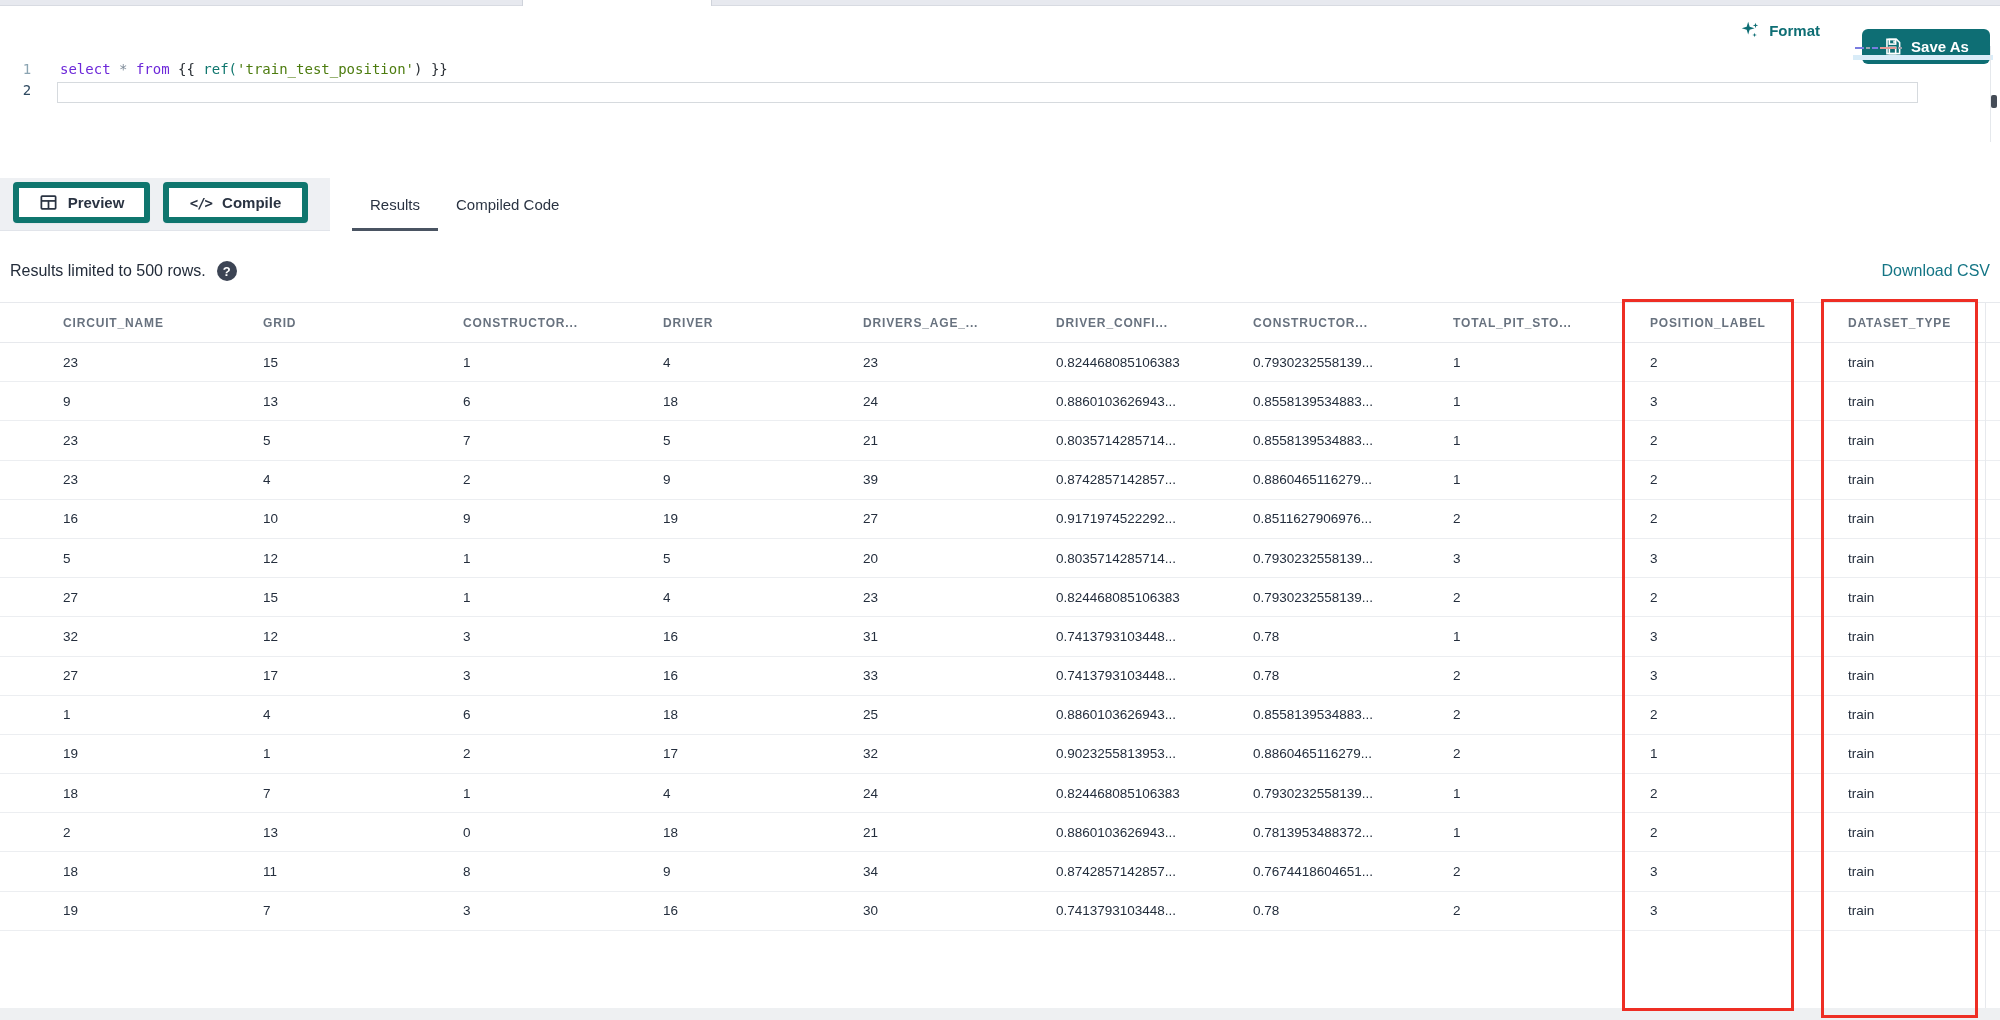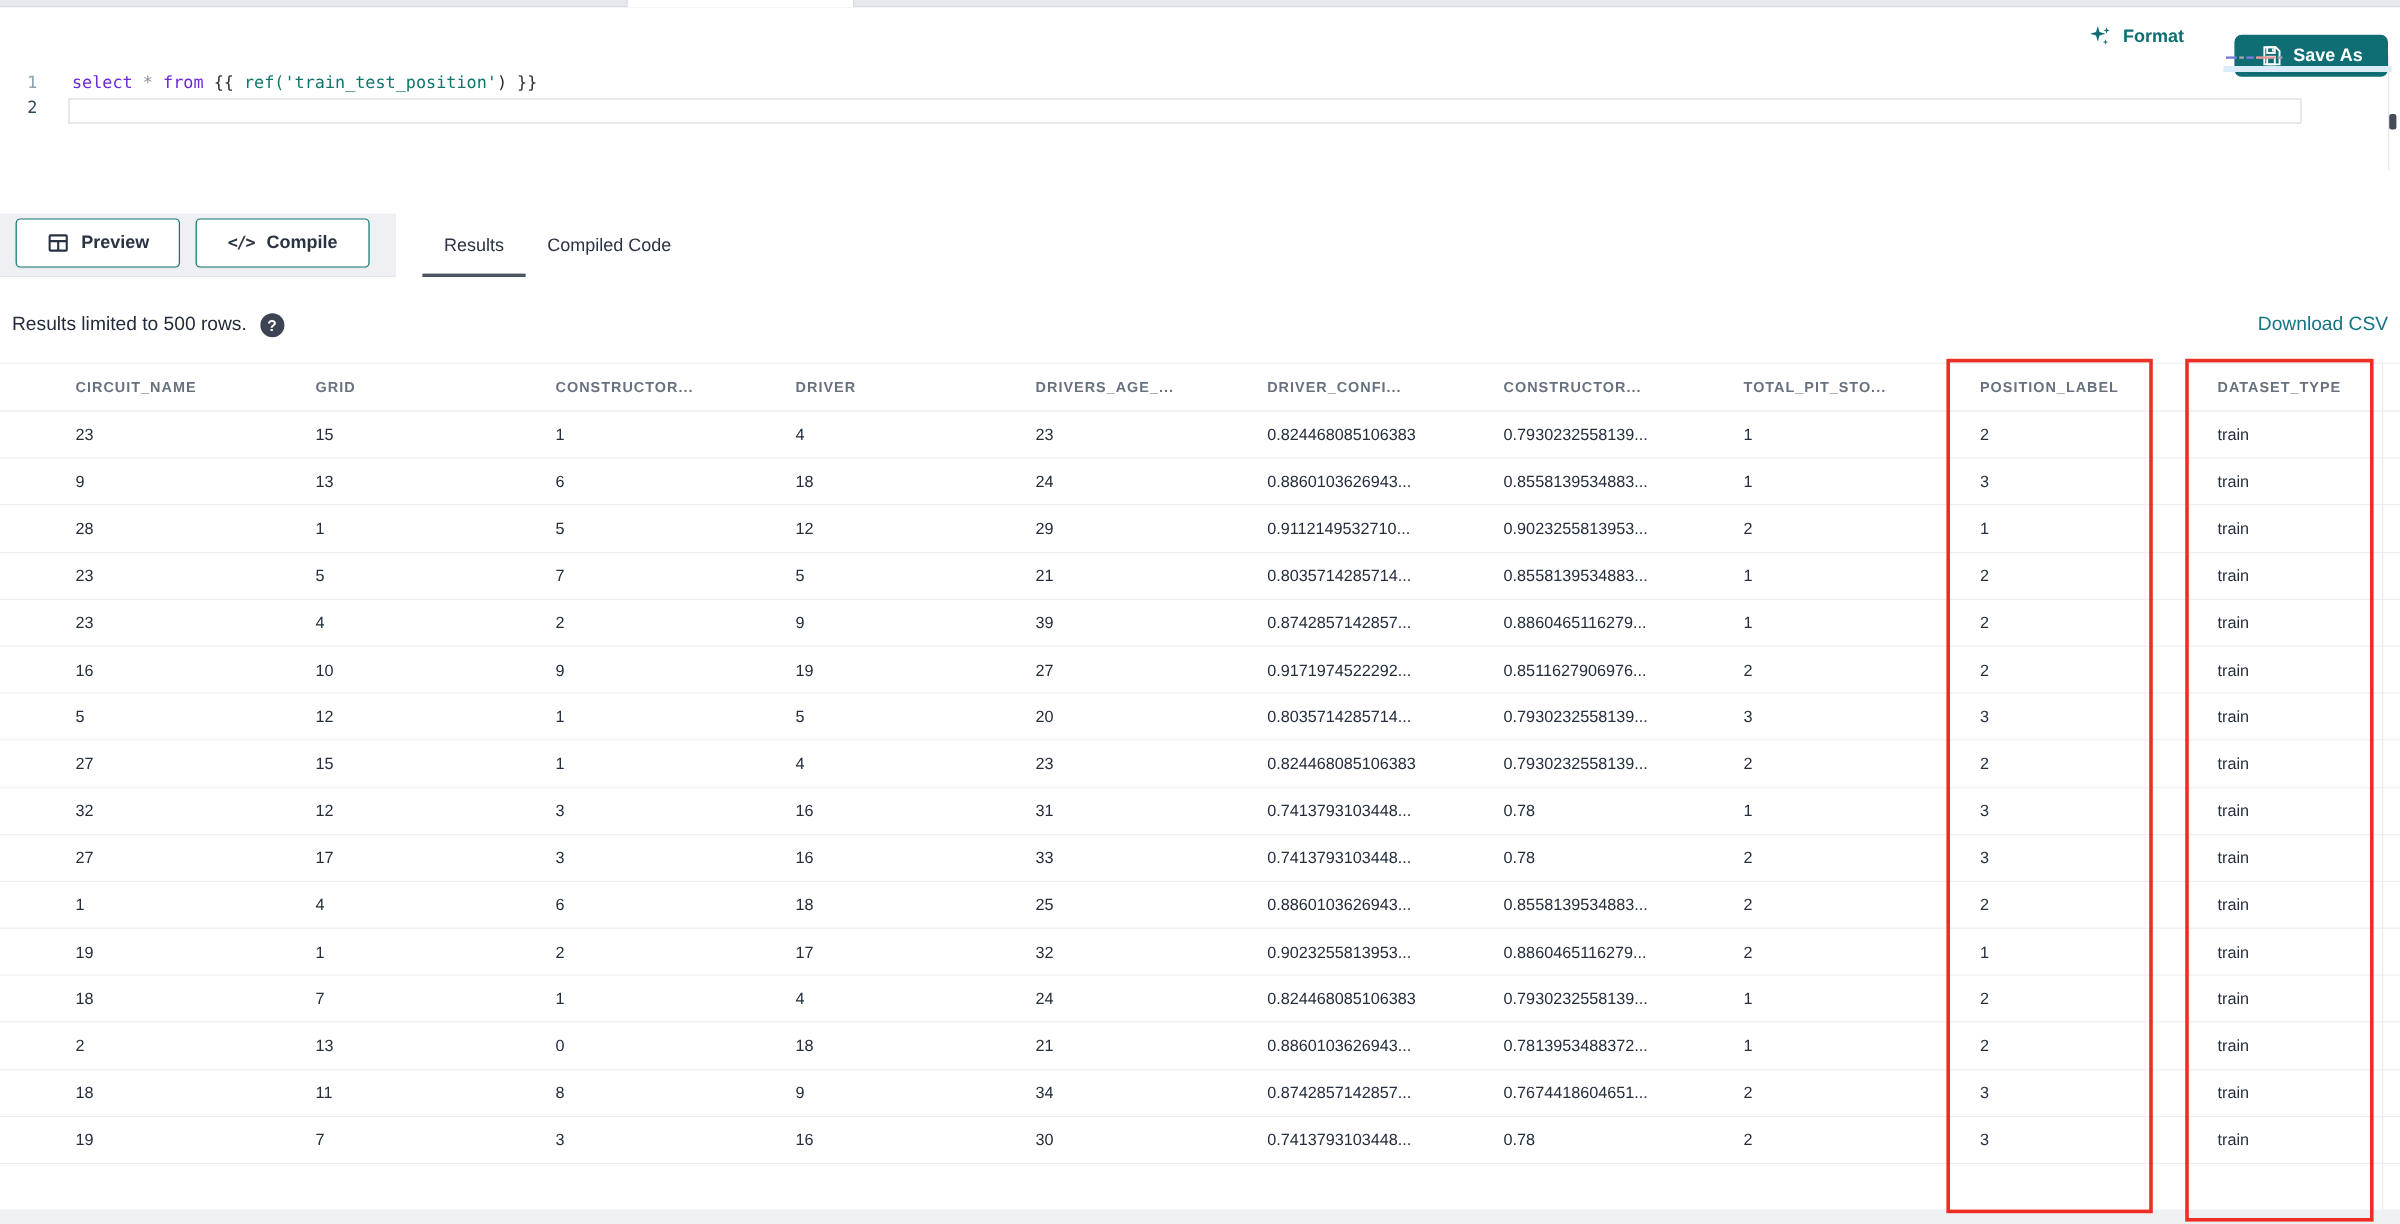--- a/index.html
+++ b/index.html
@@ -24,7 +24,7 @@
   .tok-op   { color:#7e8b99; }
   .tok-brace{ color:#2b3036; }
   .tok-fn   { color:#0f766e; }
-  .tok-str  { color:#0f766e; }
+  .tok-str  { color:#4d7c0f; }
   .tok-plain{ color:#2b3036; }
   .cursor-line-box { position:absolute; left:57px; top:75px; width:1861px; height:21px;
     border:1px solid #d6dade; background:#fff; }

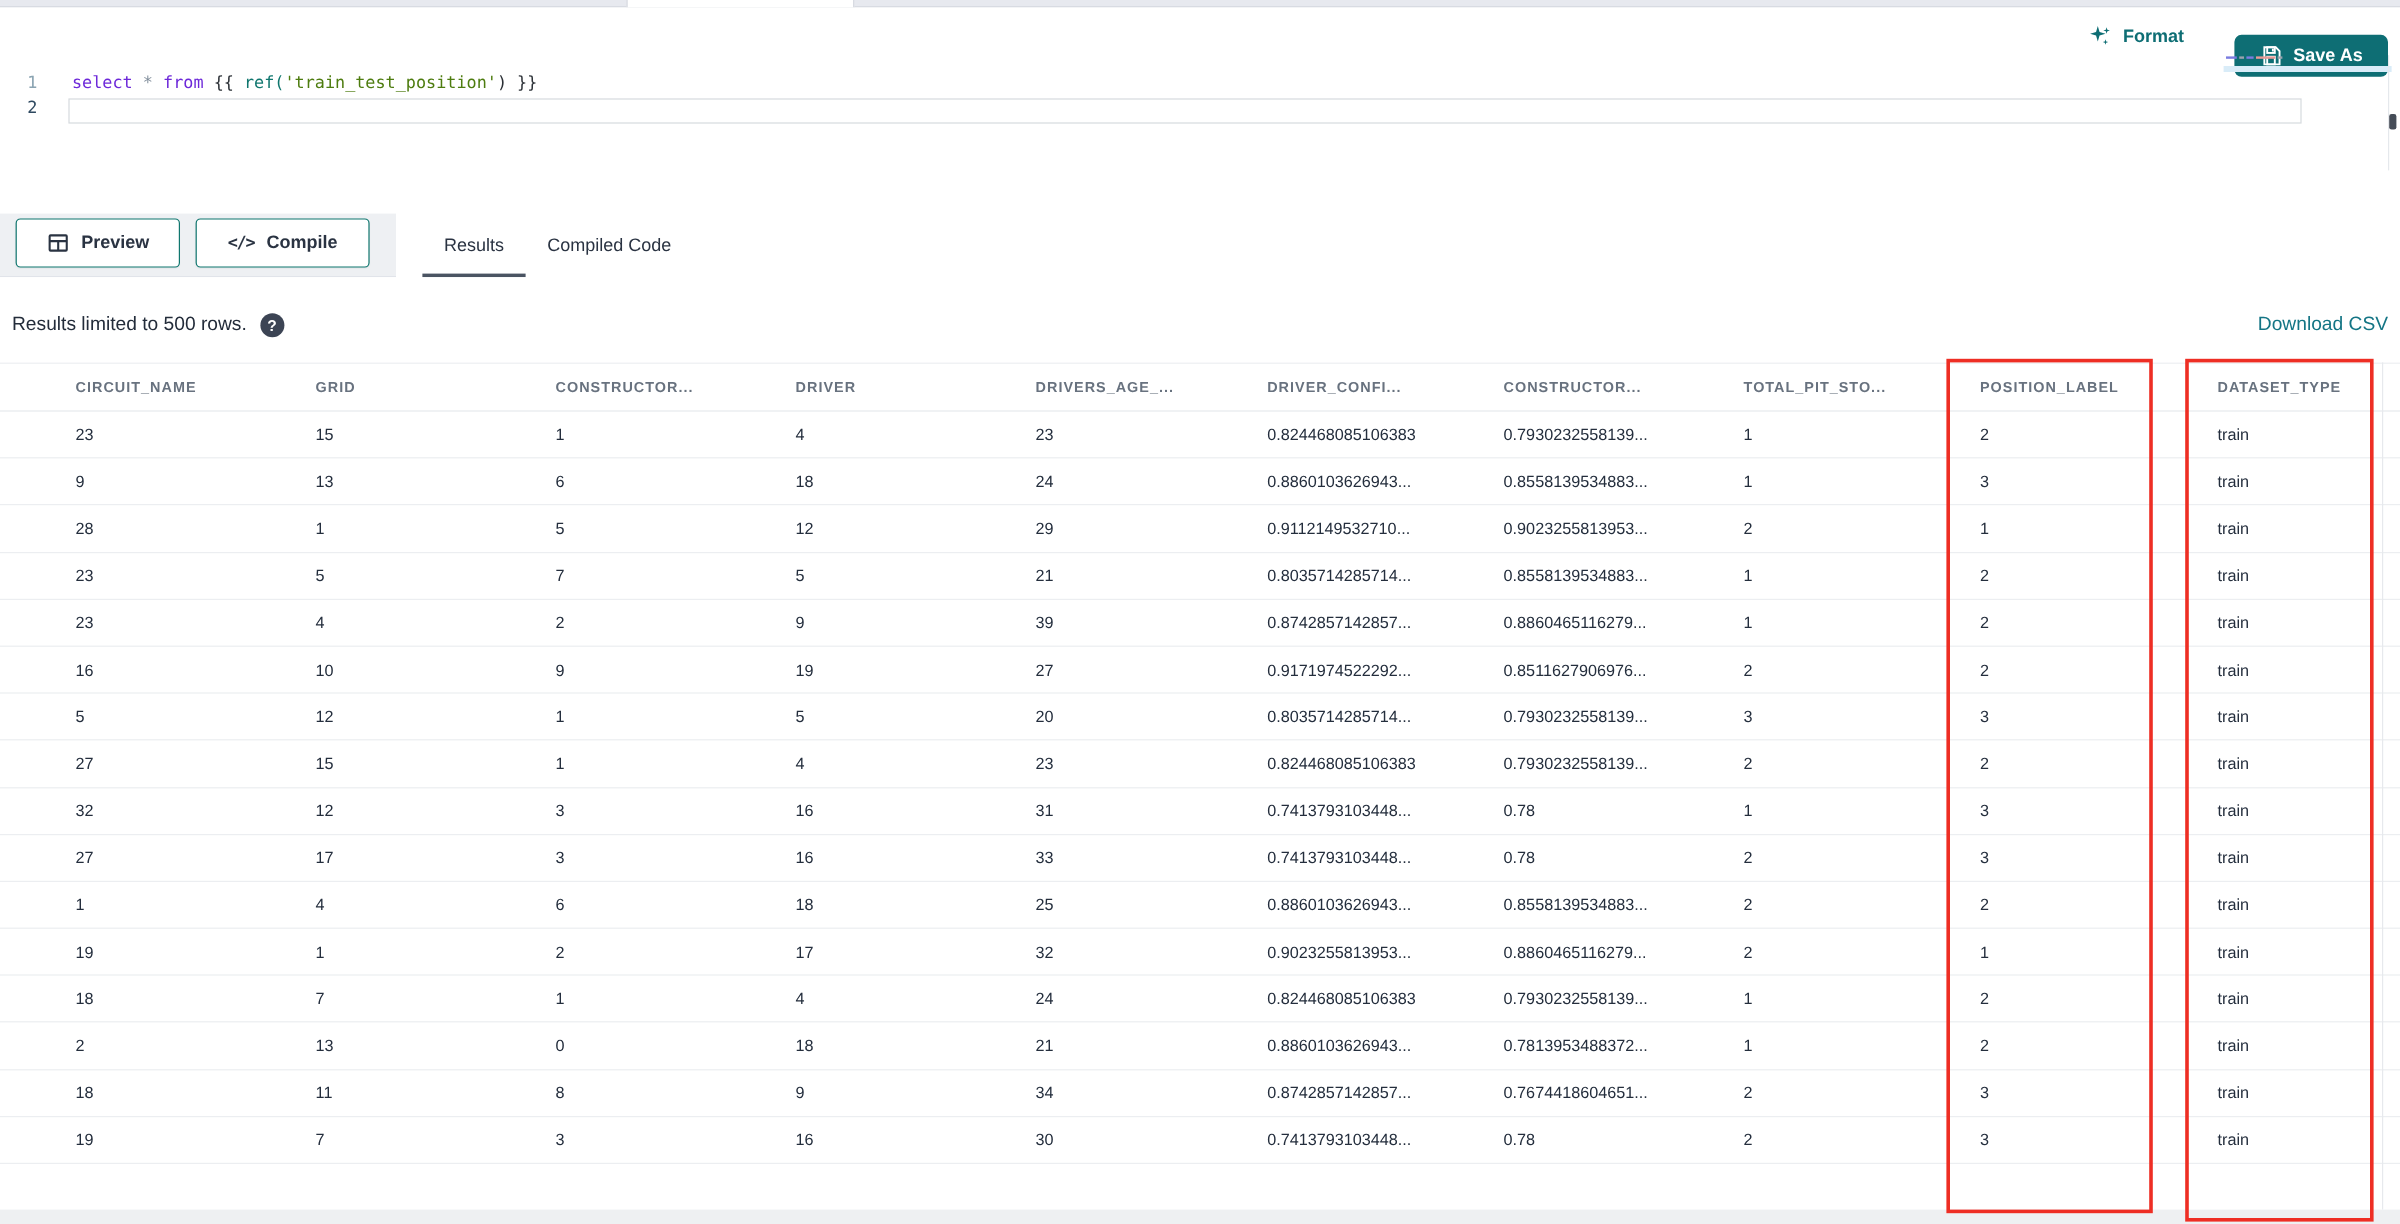--- a/index.html
+++ b/index.html
@@ -49,7 +49,7 @@
   .toolbar { position:absolute; left:0; top:178px; width:2000px; height:53px; background:#fff; }
   .toolbar .gray-block { position:absolute; left:0; top:0; width:330px; height:53px;
     background:#eef0f3; border-bottom:1px solid #e1e4ea; }
-  .btn { position:absolute; top:4px; height:41px; background:#fff; border:1px solid #0f766e;
+  .btn { position:absolute; top:4px; height:41px; background:#fff; border:6px solid #0f766e;
     border-radius:4px; display:flex; align-items:center; justify-content:center; gap:10px;
     font-size:15px; font-weight:700; color:#2a3342; cursor:pointer;
     font-family:"Liberation Sans", sans-serif; box-shadow:0 1px 1px rgba(30,40,60,.04); }

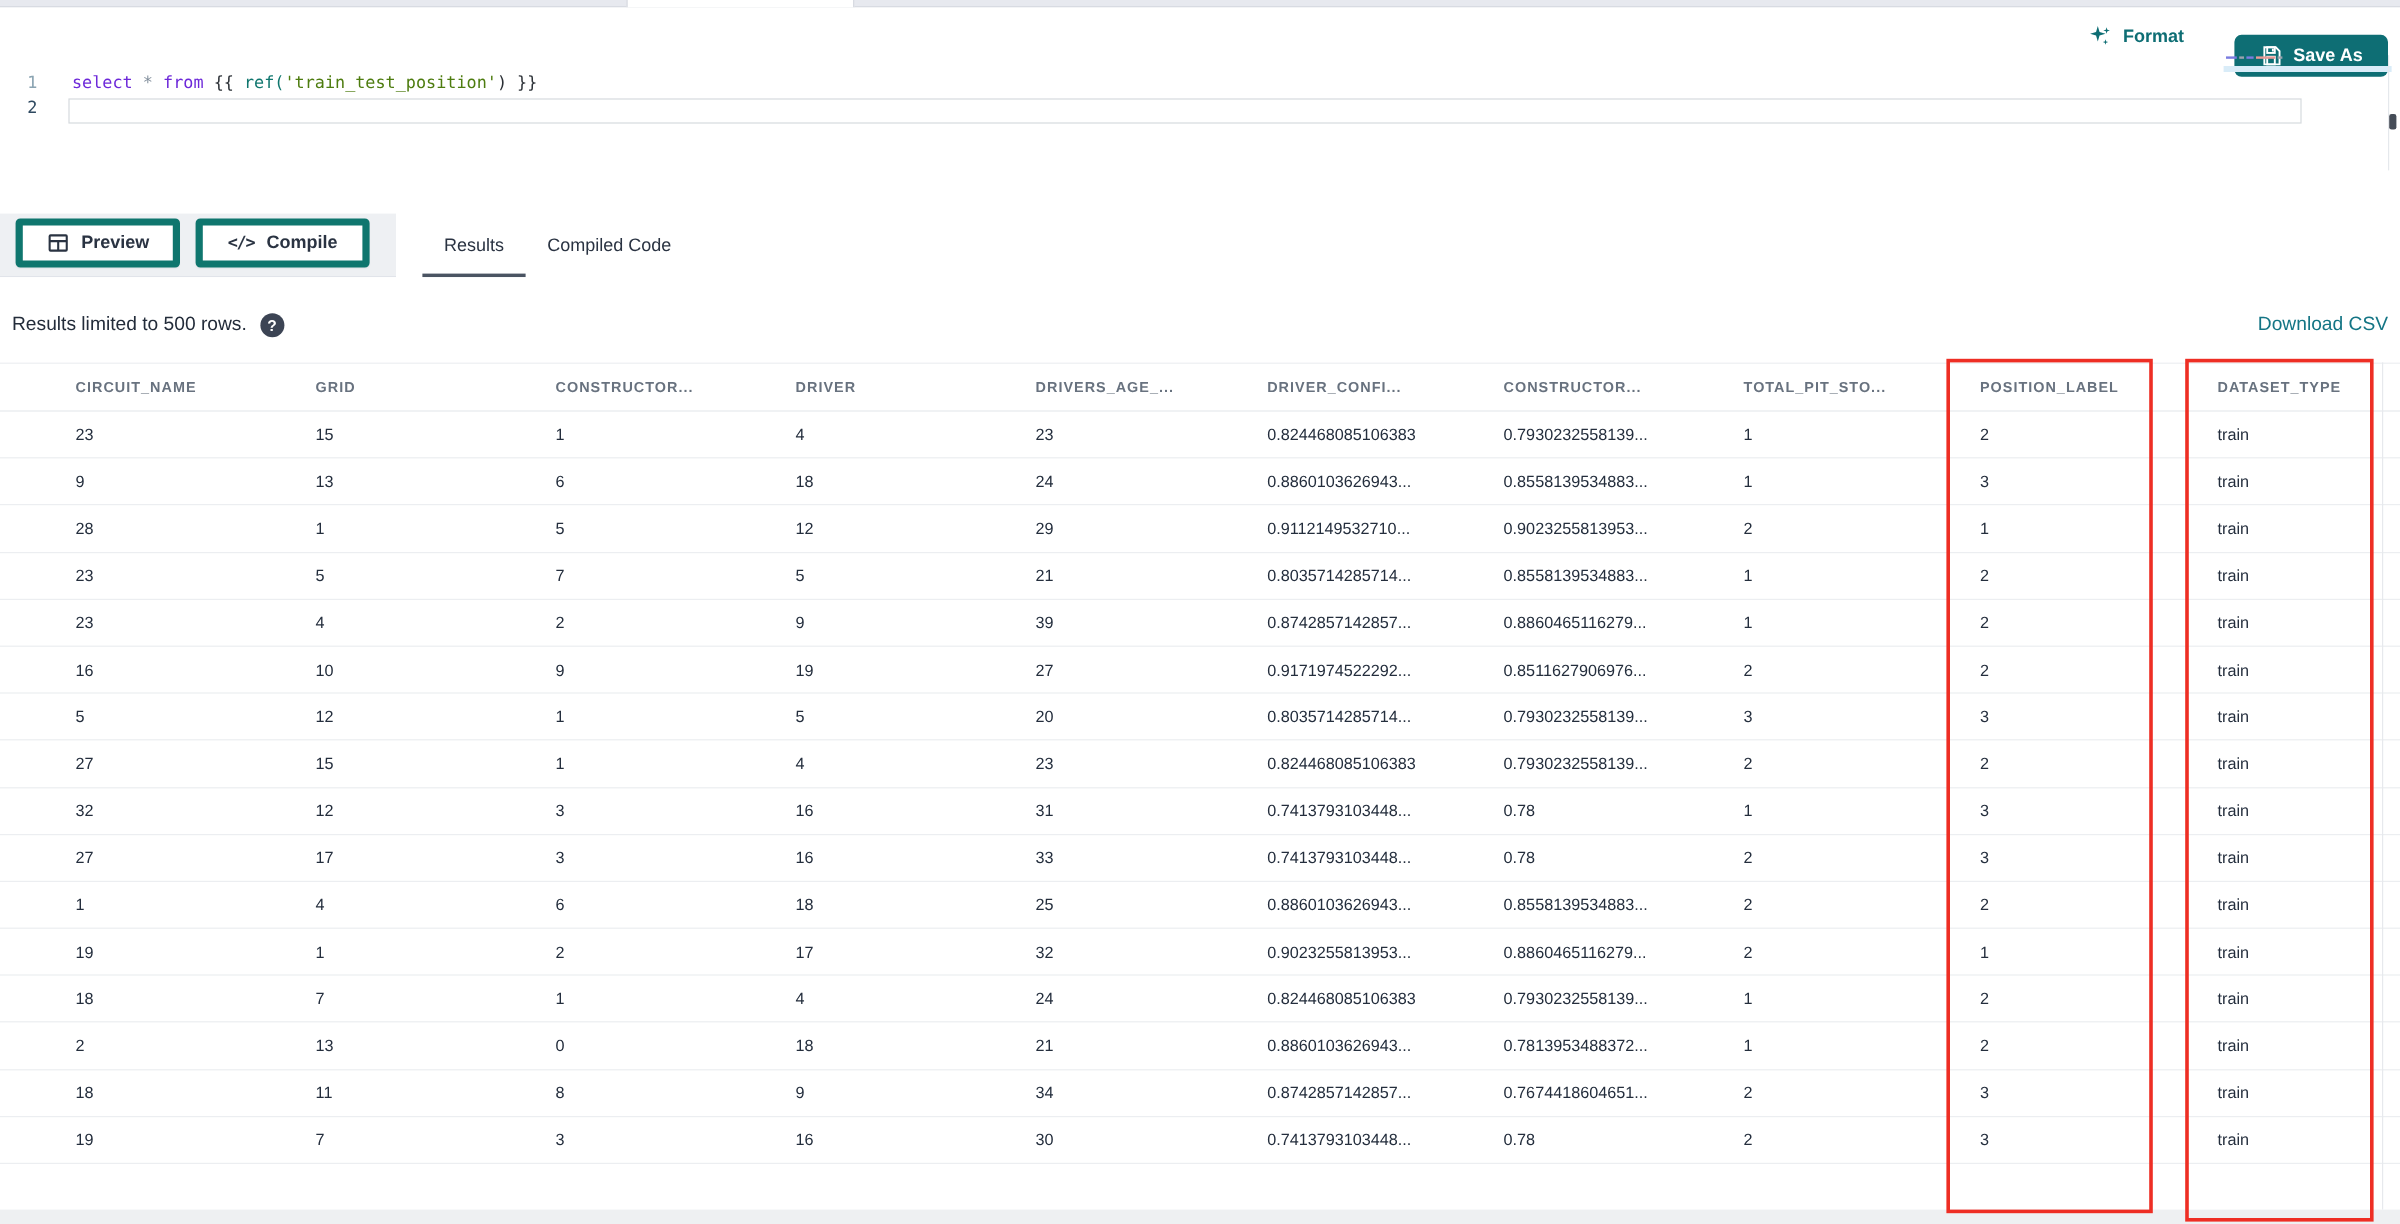--- a/index.html
+++ b/index.html
@@ -235,18 +235,6 @@
           <td>train</td>
         </tr>
         <tr>
-          <td>28</td>
-          <td>1</td>
-          <td>5</td>
-          <td>12</td>
-          <td>29</td>
-          <td>0.9112149532710...</td>
-          <td>0.9023255813953...</td>
-          <td>2</td>
-          <td>1</td>
-          <td>train</td>
-        </tr>
-        <tr>
           <td>23</td>
           <td>5</td>
           <td>7</td>

